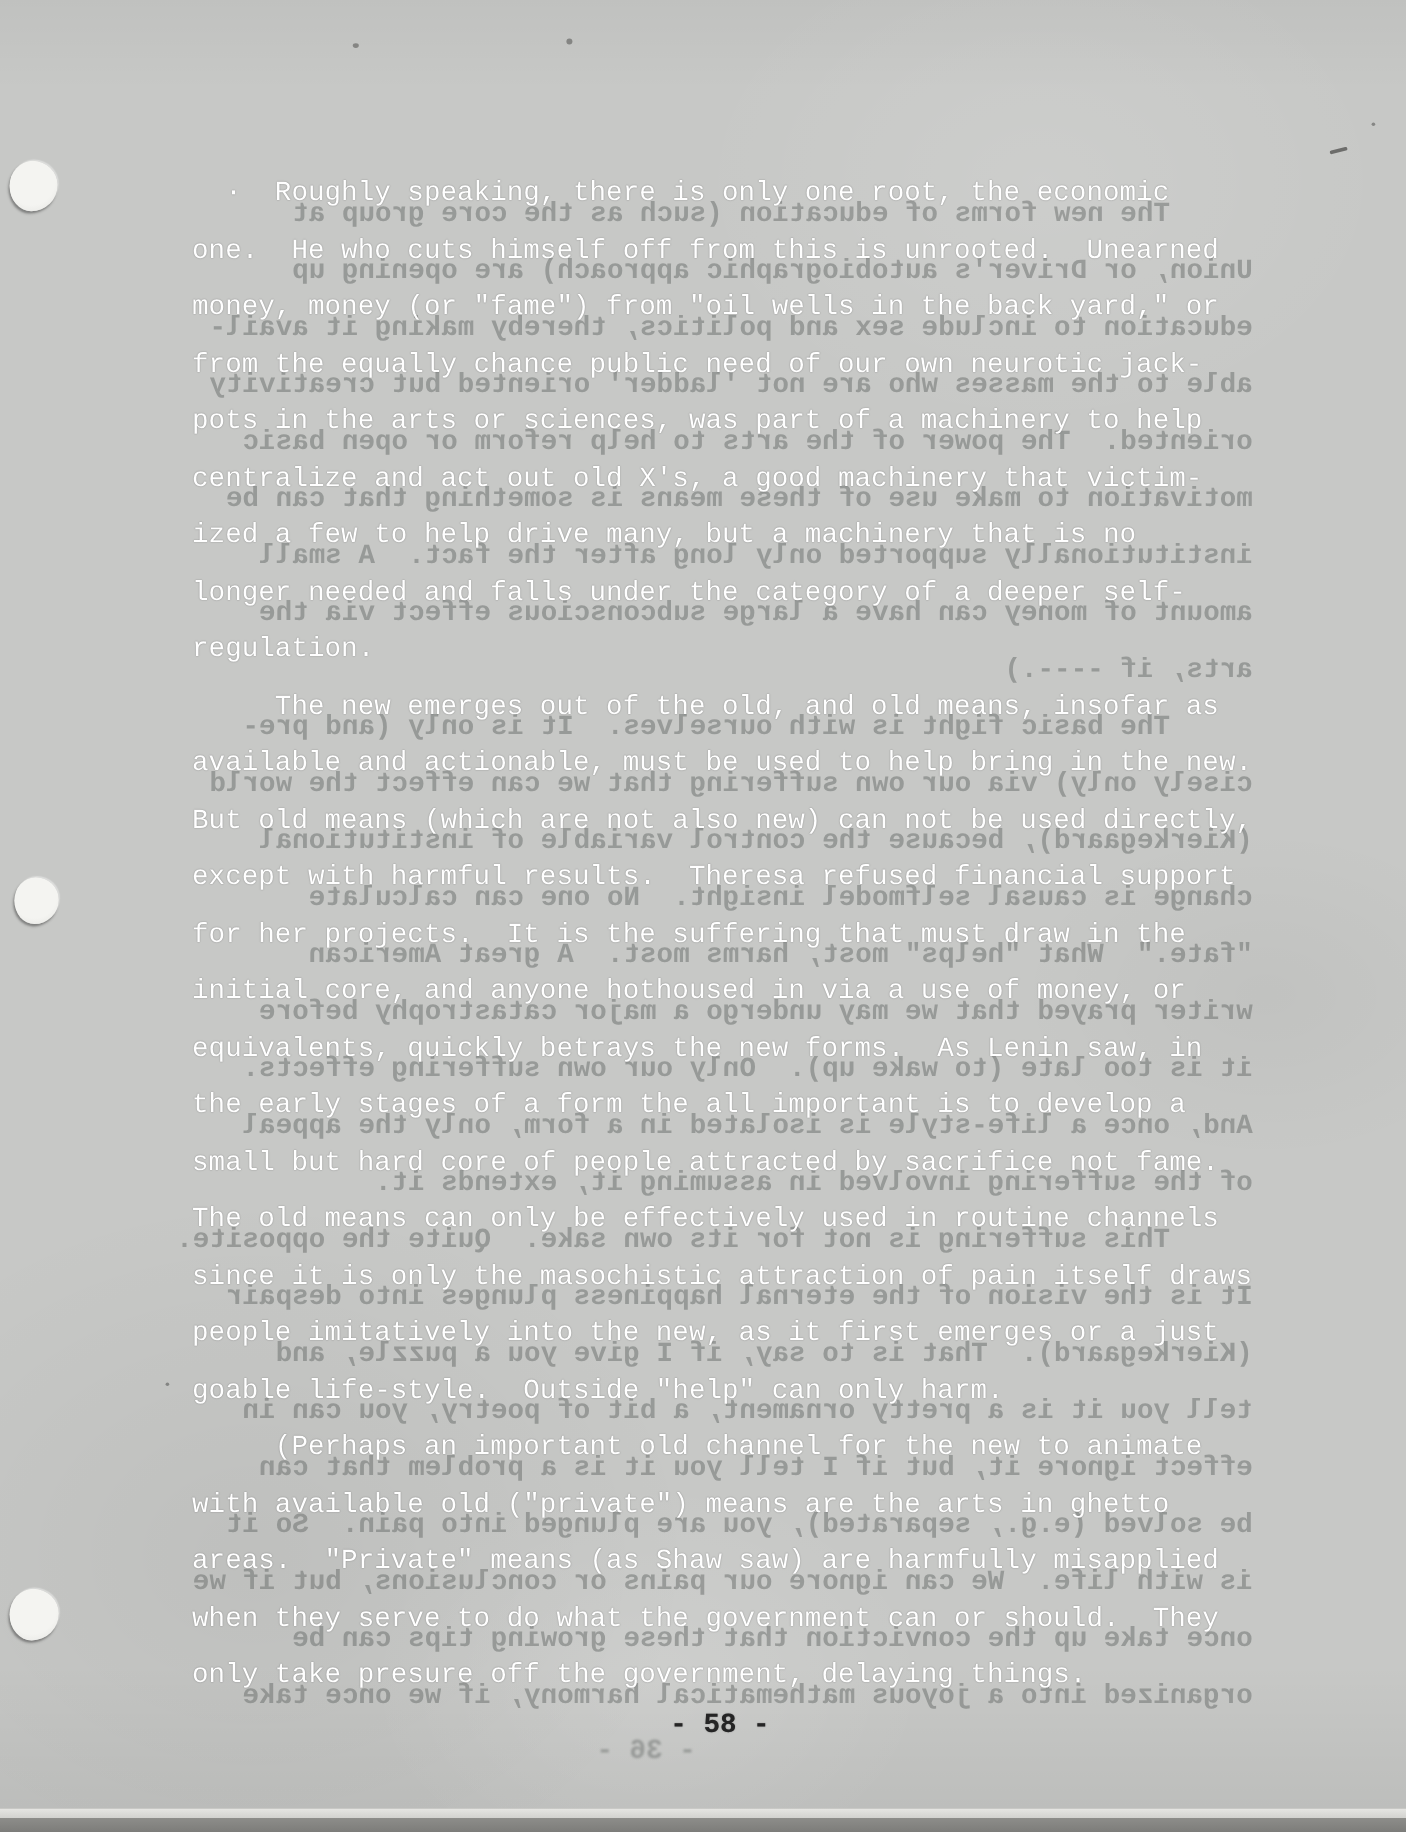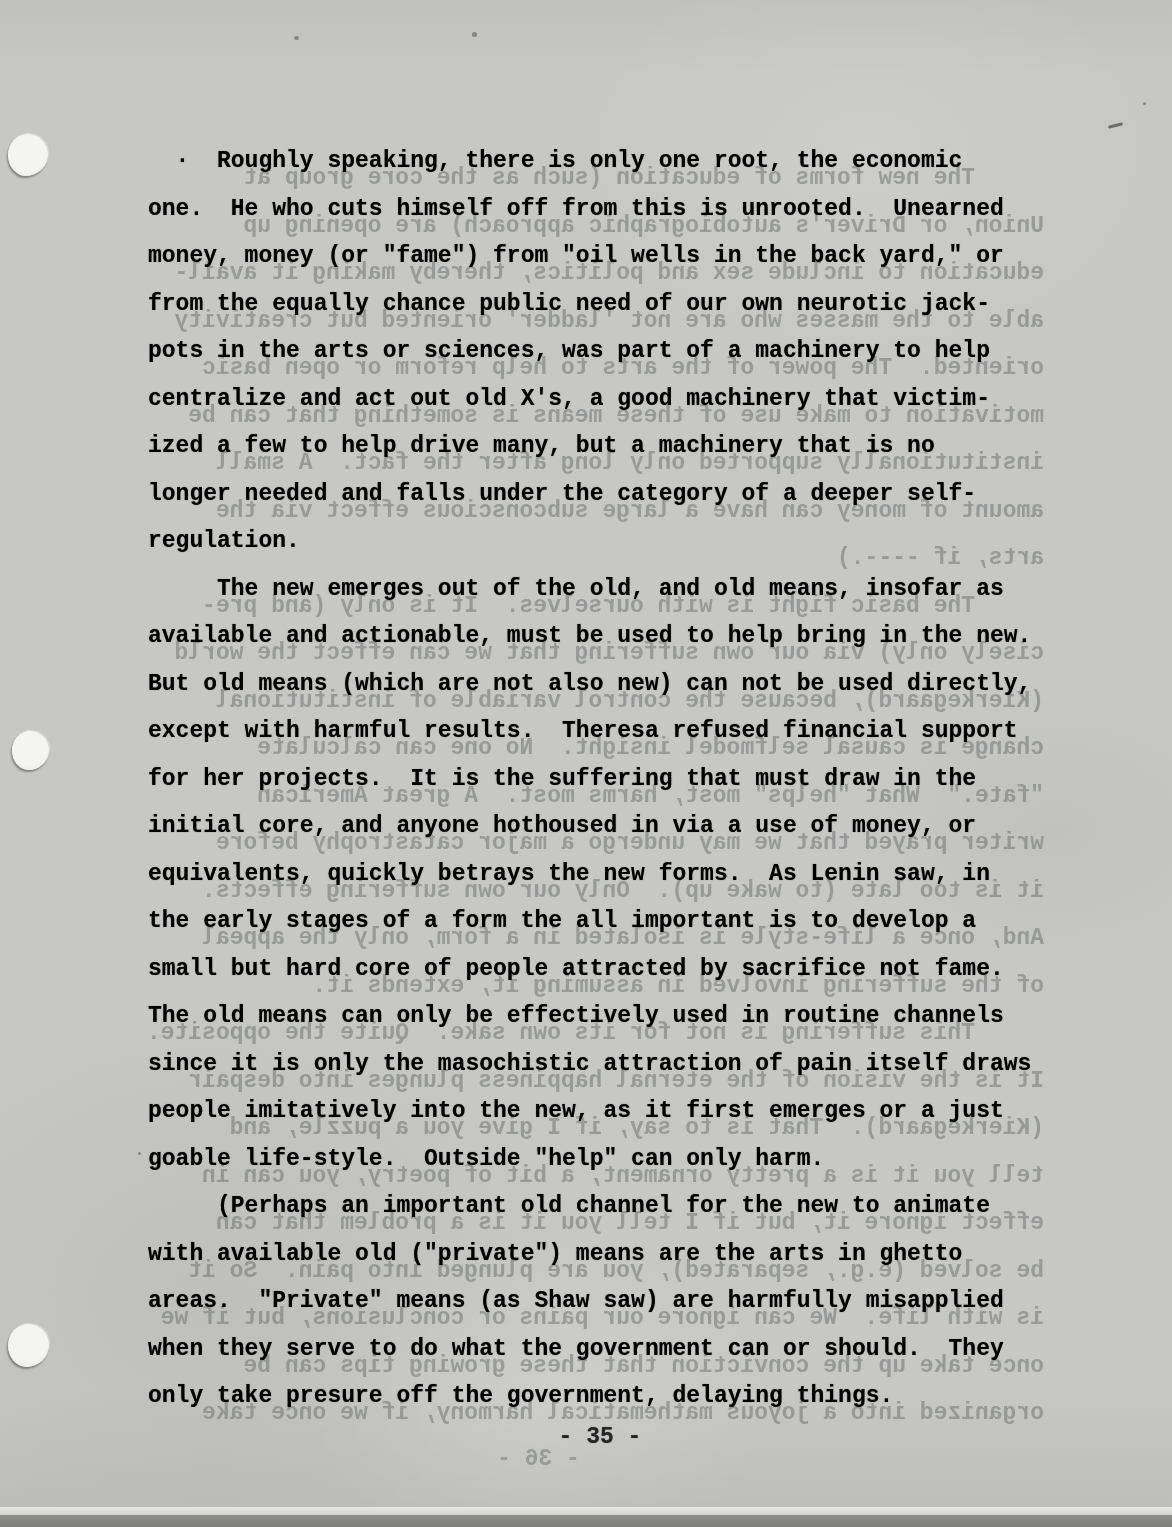--- a/index.html
+++ b/index.html
@@ -30,9 +30,9 @@
   }
   
   .typed-layer{
-    position:absolute;left:148px;top:138px;width:912px;
-    font-size:23px;line-height:47.5px;font-weight:bold;
-    color:#000000;
+    position:absolute;left:160px;top:138px;width:912px;
+    font-size:23px;line-height:47.5px;font-weight:normal;
+    color:#ffffff;
     text-shadow:0 0 1px rgba(25,25,25,0.55);
     white-space:pre;
   }

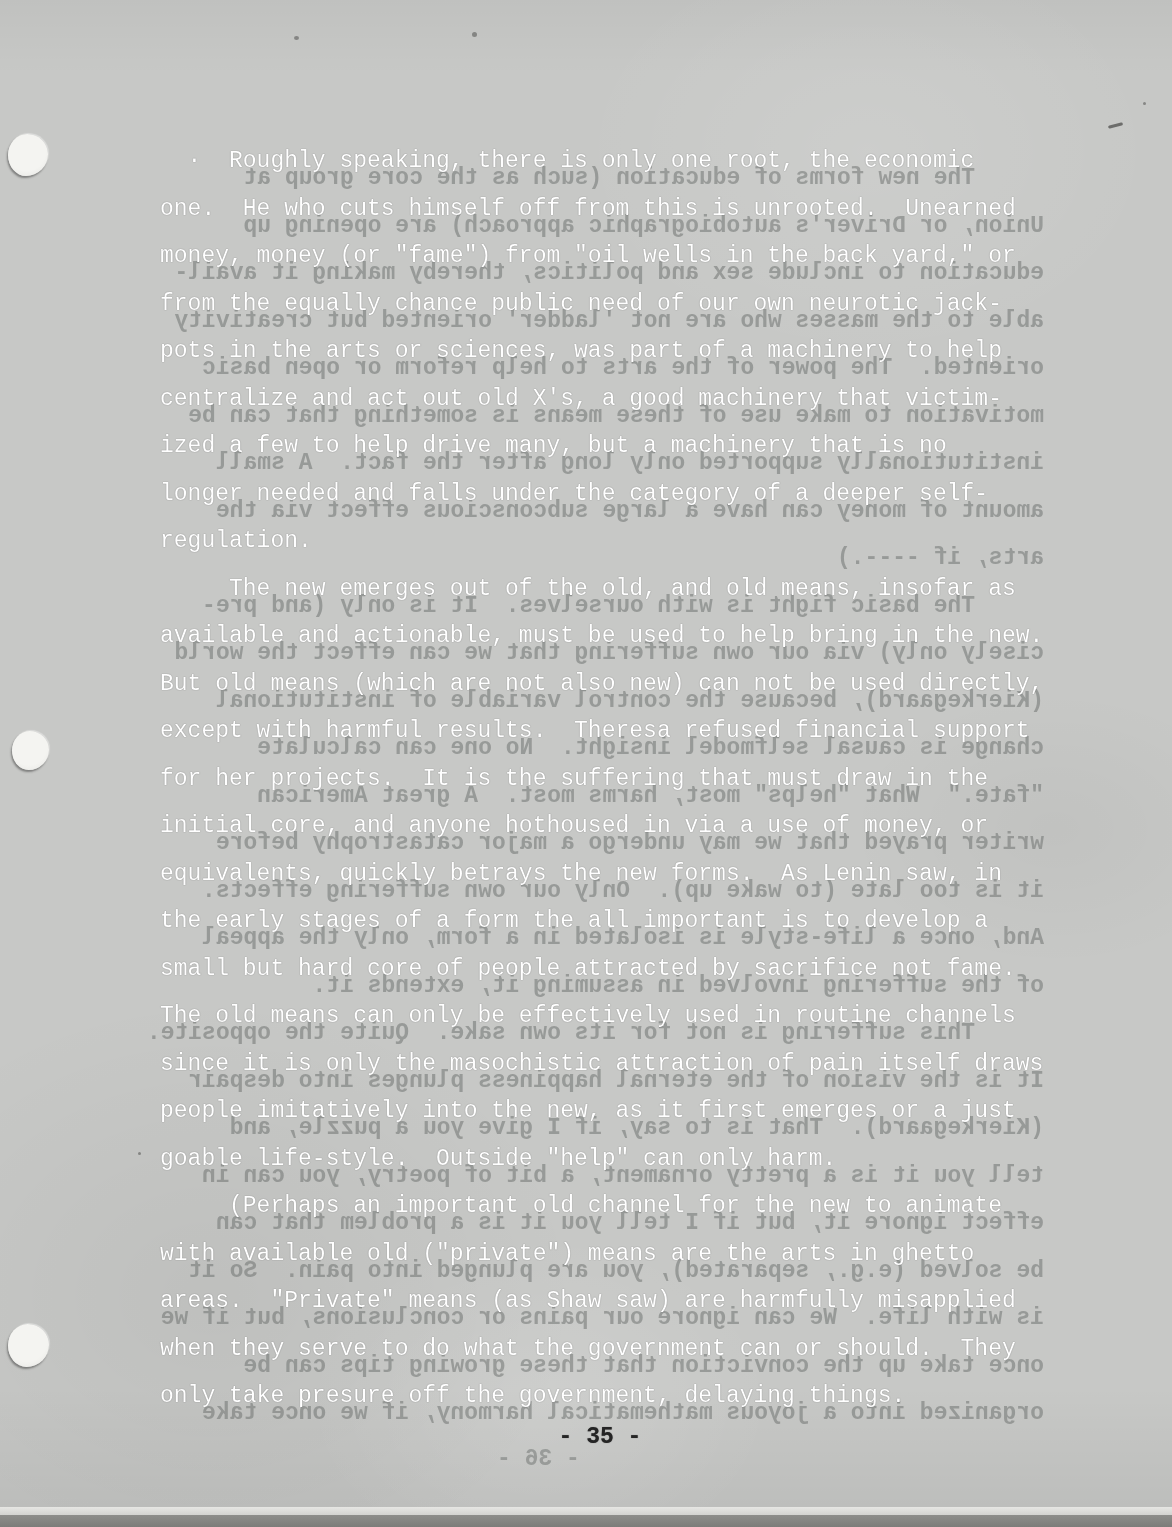--- a/index.html
+++ b/index.html
@@ -92,7 +92,7 @@
 
   <div class="typed-layer"><div class="line">  ·  Roughly speaking, there is only one root, the economic</div><div class="line">one.  He who cuts himself off from this is unrooted.  Unearned</div><div class="line">money, money (or "fame") from "oil wells in the back yard," or</div><div class="line">from the equally chance public need of our own neurotic jack-</div><div class="line">pots in the arts or sciences, was part of a machinery to help</div><div class="line">centralize and act out old X's, a good machinery that victim-</div><div class="line">ized a few to help drive many, but a machinery that is no</div><div class="line">longer needed and falls under the category of a deeper self-</div><div class="line">regulation.</div><div class="line">     The new emerges out of the old, and old means, insofar as</div><div class="line">available and actionable, must be used to help bring in the new.</div><div class="line">But old means (which are not also new) can not be used directly,</div><div class="line">except with harmful results.  Theresa refused financial support</div><div class="line">for her projects.  It is the suffering that must draw in the</div><div class="line">initial core, and anyone hothoused in via a use of money, or</div><div class="line">equivalents, quickly betrays the new forms.  As Lenin saw, in</div><div class="line">the early stages of a form the all important is to develop a</div><div class="line">small but hard core of people attracted by sacrifice not fame.</div><div class="line">The old means can only be effectively used in routine channels</div><div class="line">since it is only the masochistic attraction of pain itself draws</div><div class="line">people imitatively into the new, as it first emerges or a just</div><div class="line">goable life-style.  Outside "help" can only harm.</div><div class="line">     (Perhaps an important old channel for the new to animate</div><div class="line">with available old ("private") means are the arts in ghetto</div><div class="line">areas.  "Private" means (as Shaw saw) are harmfully misapplied</div><div class="line">when they serve to do what the government can or should.  They</div><div class="line">only take presure off the government, delaying things.</div></div>
 
-  <div class="page-number">- 35 -</div>
+  <div class="page-number">- 58 -</div>
 
   <div class="ghost-page-number">- 36 -</div>
 

